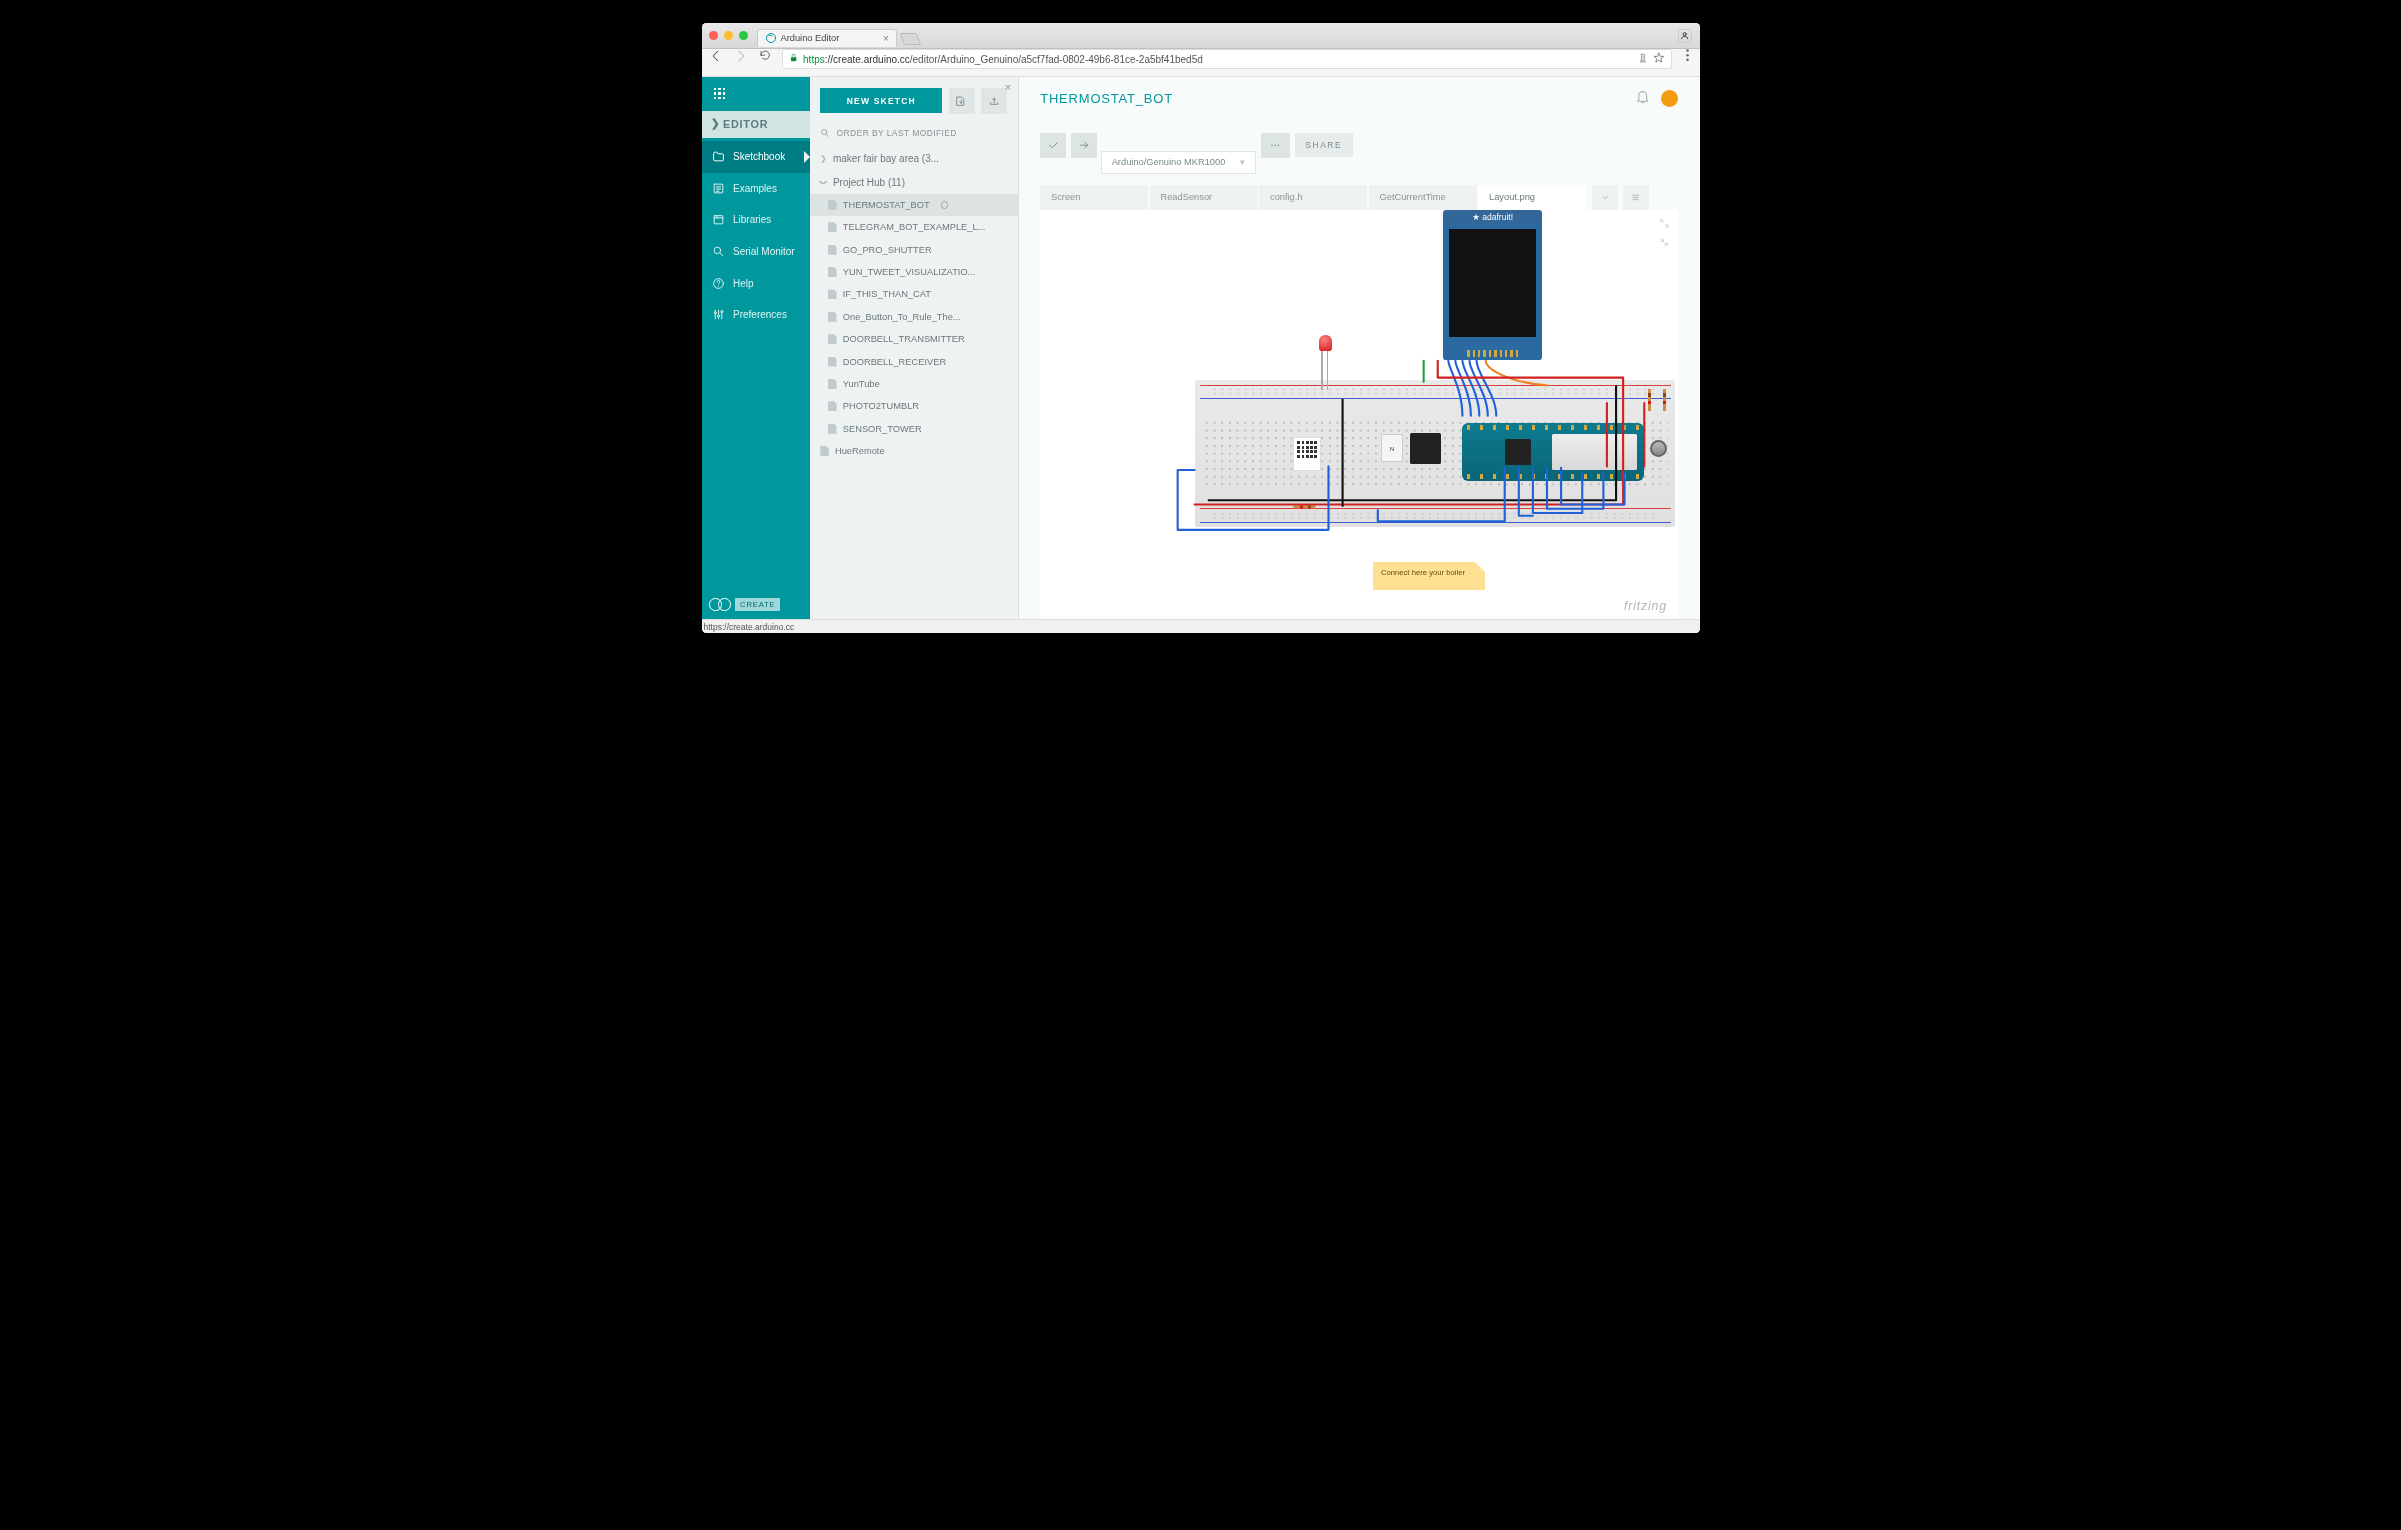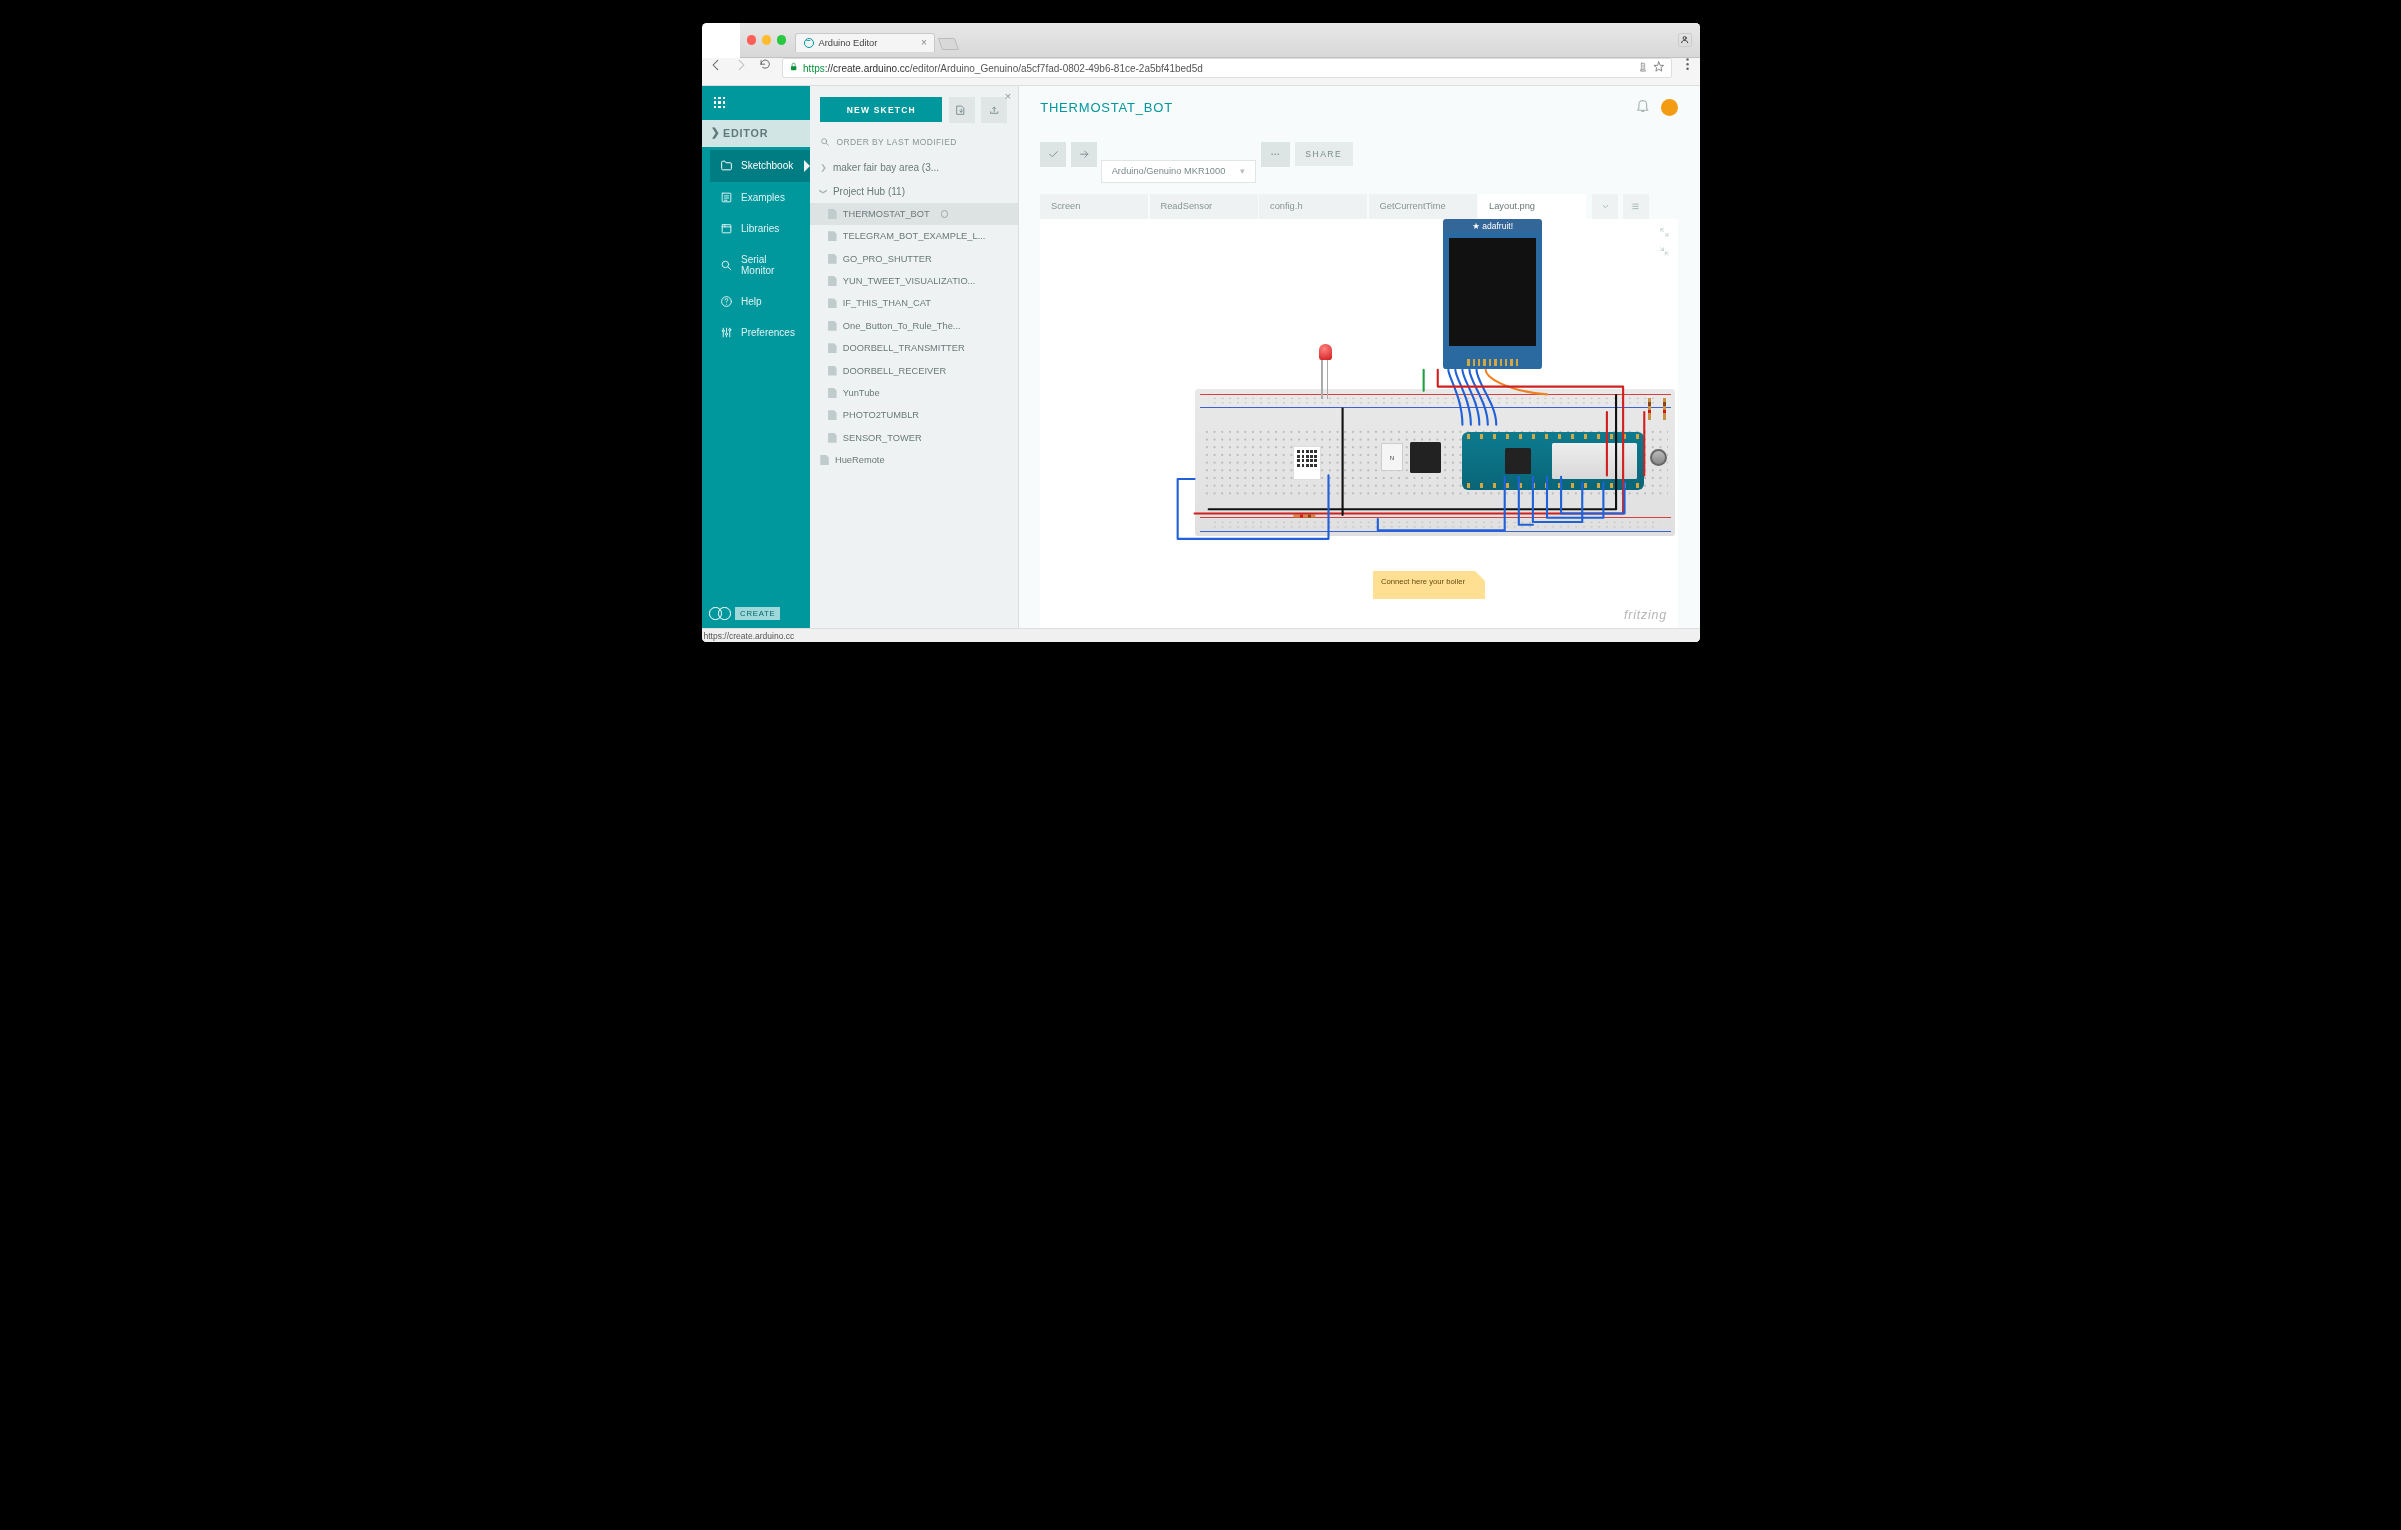--- a/index.html
+++ b/index.html
@@ -7,7 +7,7 @@
 .window { width: 998px; background: #fff; border-radius: 4.6px; overflow: hidden; box-shadow: 0 7.7px 31px rgba(0,0,0,0.5); }
 
 
-.titlebar { height: 35px; background: linear-gradient(#e8e8e8,#d8d8d8); display: flex; align-items: center; padding: 0 7.7px; border-bottom: 0.8px solid #c0c0c0; margin-left: 38px; }
+.titlebar { height: 26px; background: linear-gradient(#e8e8e8,#d8d8d8); display: flex; align-items: center; padding: 0 7.7px; border-bottom: 0.8px solid #c0c0c0; }
 .traffic { display: flex; gap: 5.4px; margin-right: 9.3px; }
 .traffic span { width: 9.3px; height: 9.3px; border-radius: 50%; }
 .tlr { background:#ff5f57;} .tly{background:#febc2e;} .tlg{background:#28c840;}

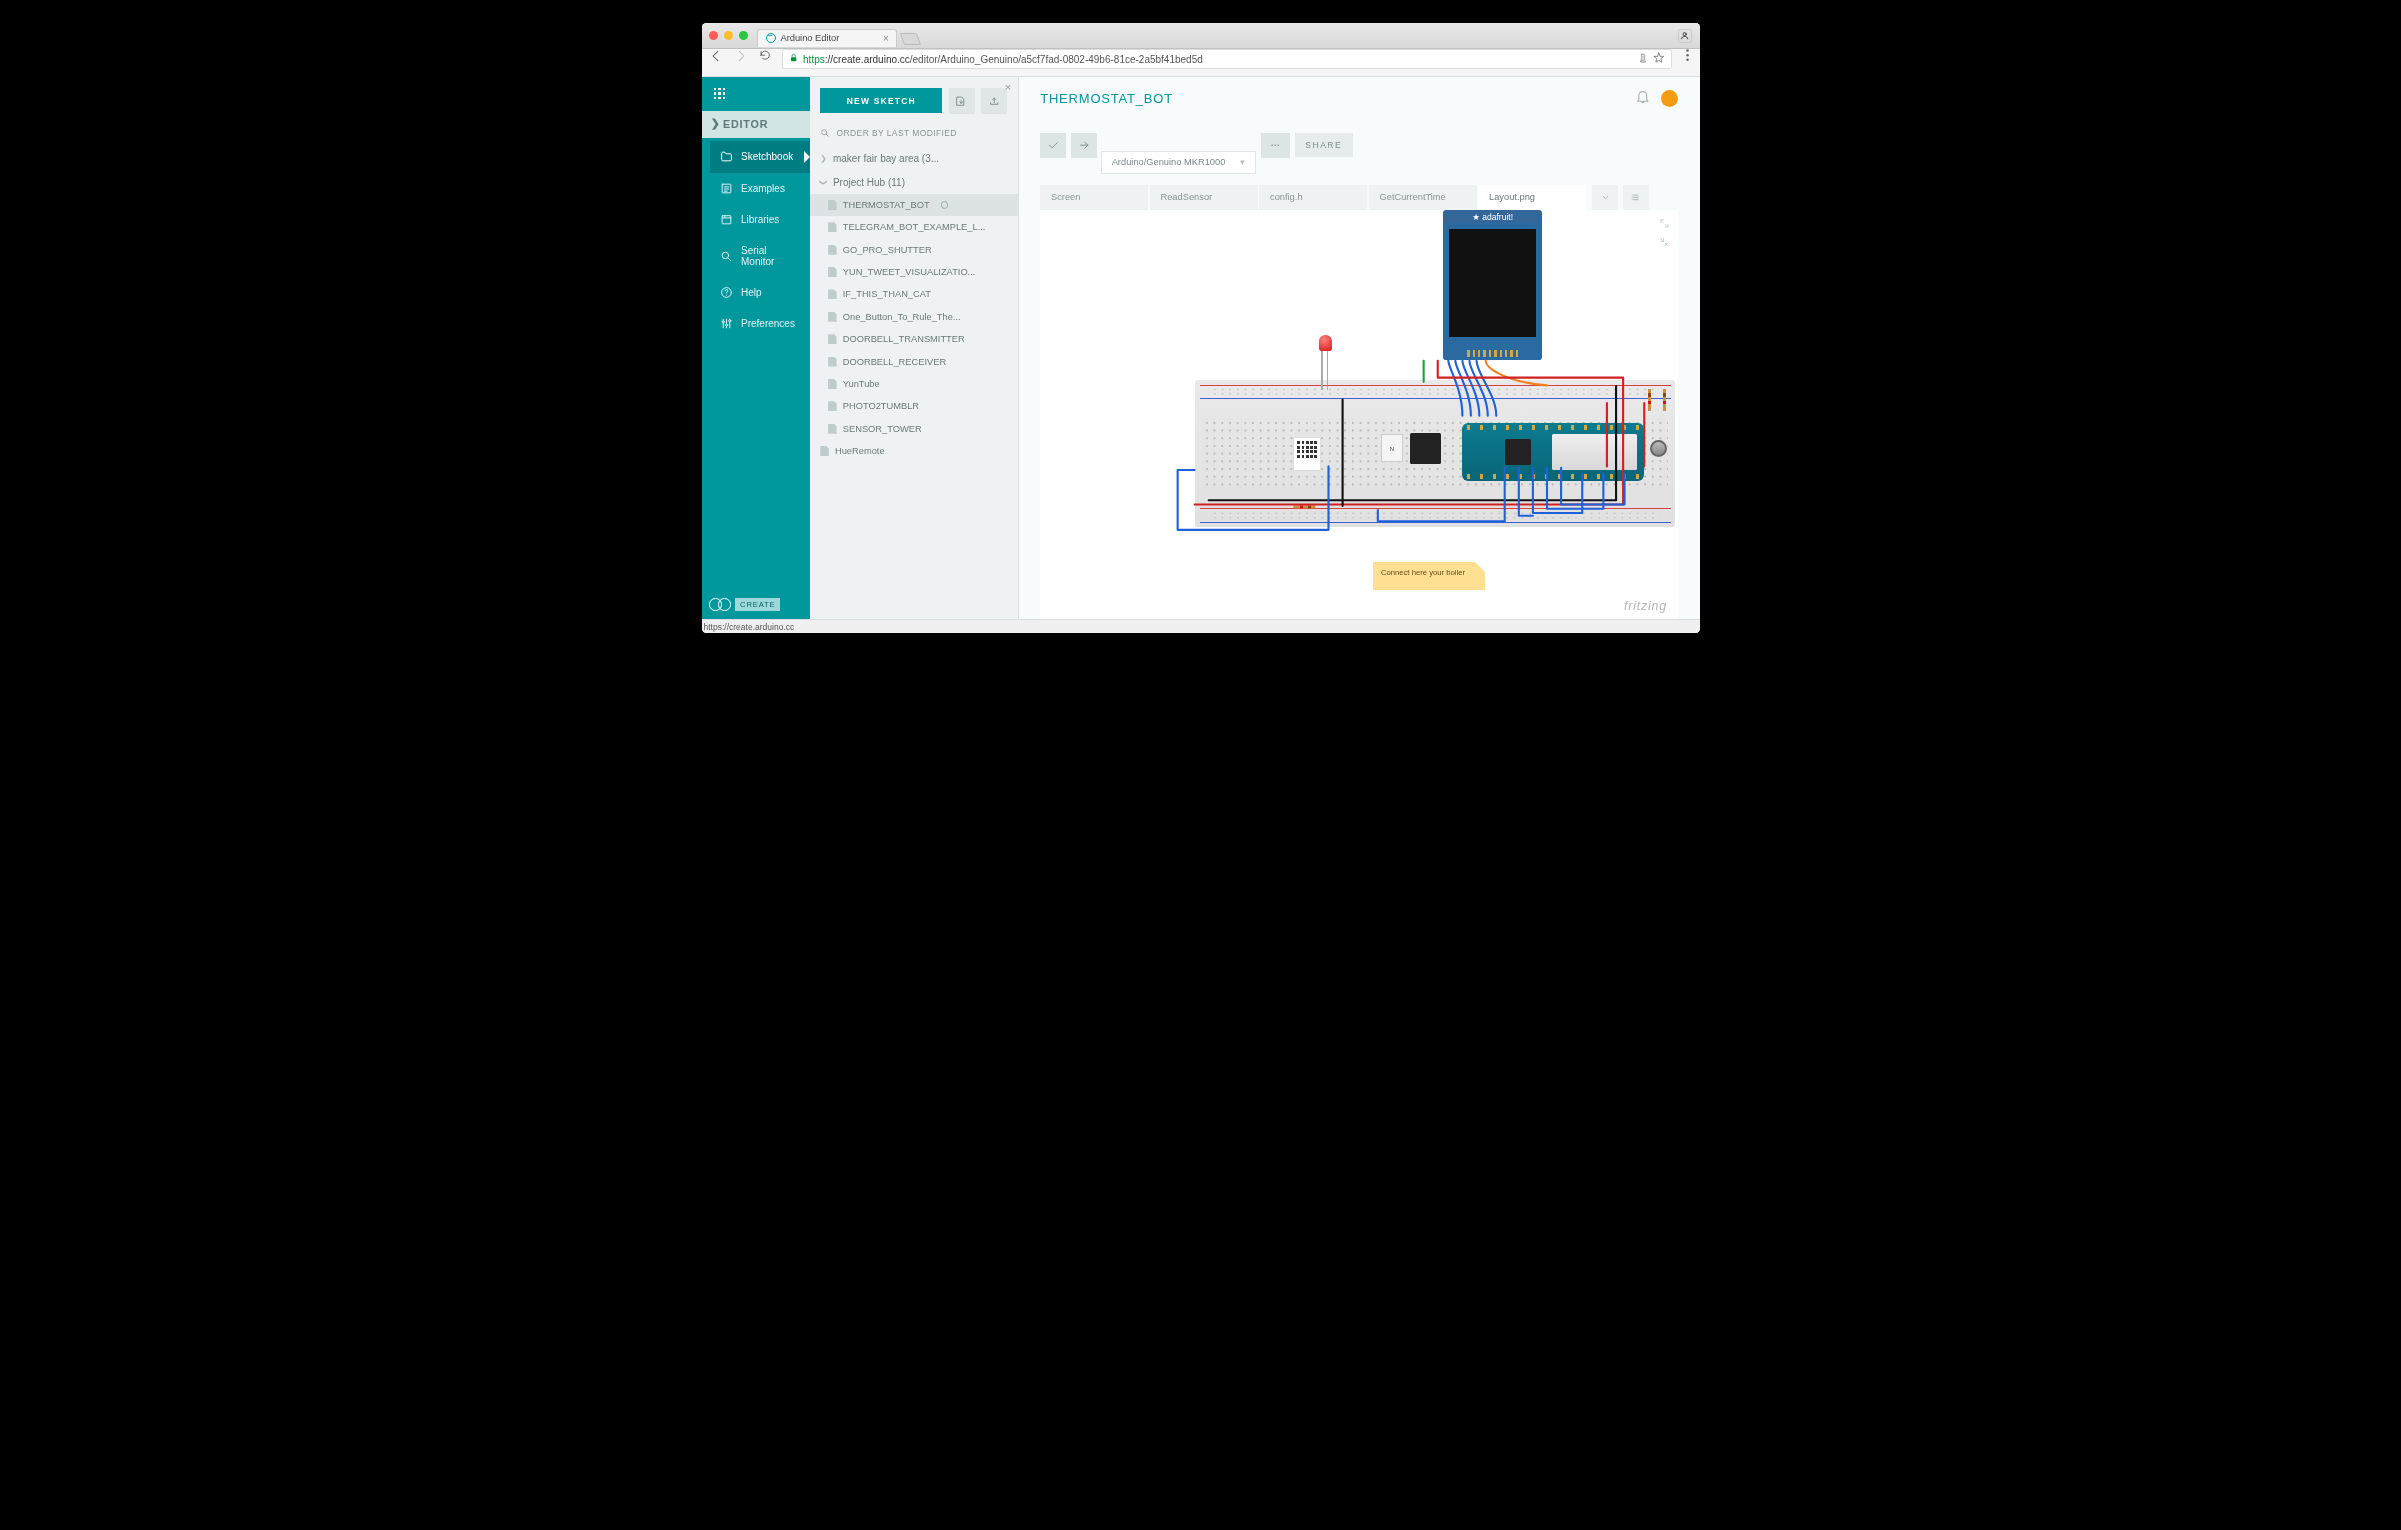--- a/index.html
+++ b/index.html
@@ -41,7 +41,7 @@
 .apps-grid span{background:#fff;}
 .ed-brand{ background:#d2e5e5; color:#5e7a7b; padding:6.2px 9.3px 7.7px; font-weight:700; letter-spacing:0.8px; font-size:10.8px; display:flex; align-items:center; gap:2.3px;}
 .ed-chevron{font-size:10.8px;}
-.nav-items{ display:flex; flex-direction:column; margin-top:3.1px;padding-left:8px;}
+.nav-items{ display:flex; flex-direction:column; margin-top:3.1px;}
 .nav-item{ display:flex; align-items:center; gap:7.7px; padding:9.3px 10.8px; cursor:pointer; color:#e0f4f4; font-size:10px;}
 .nav-item.active{ background:#007d82; color:#fff; position:relative;}
 .nav-item.active::after{ content:""; position:absolute; right:-6.2px; top:50%; transform:translateY(-50%); border:6.2px solid transparent; border-left-color:#eef2f2;}

